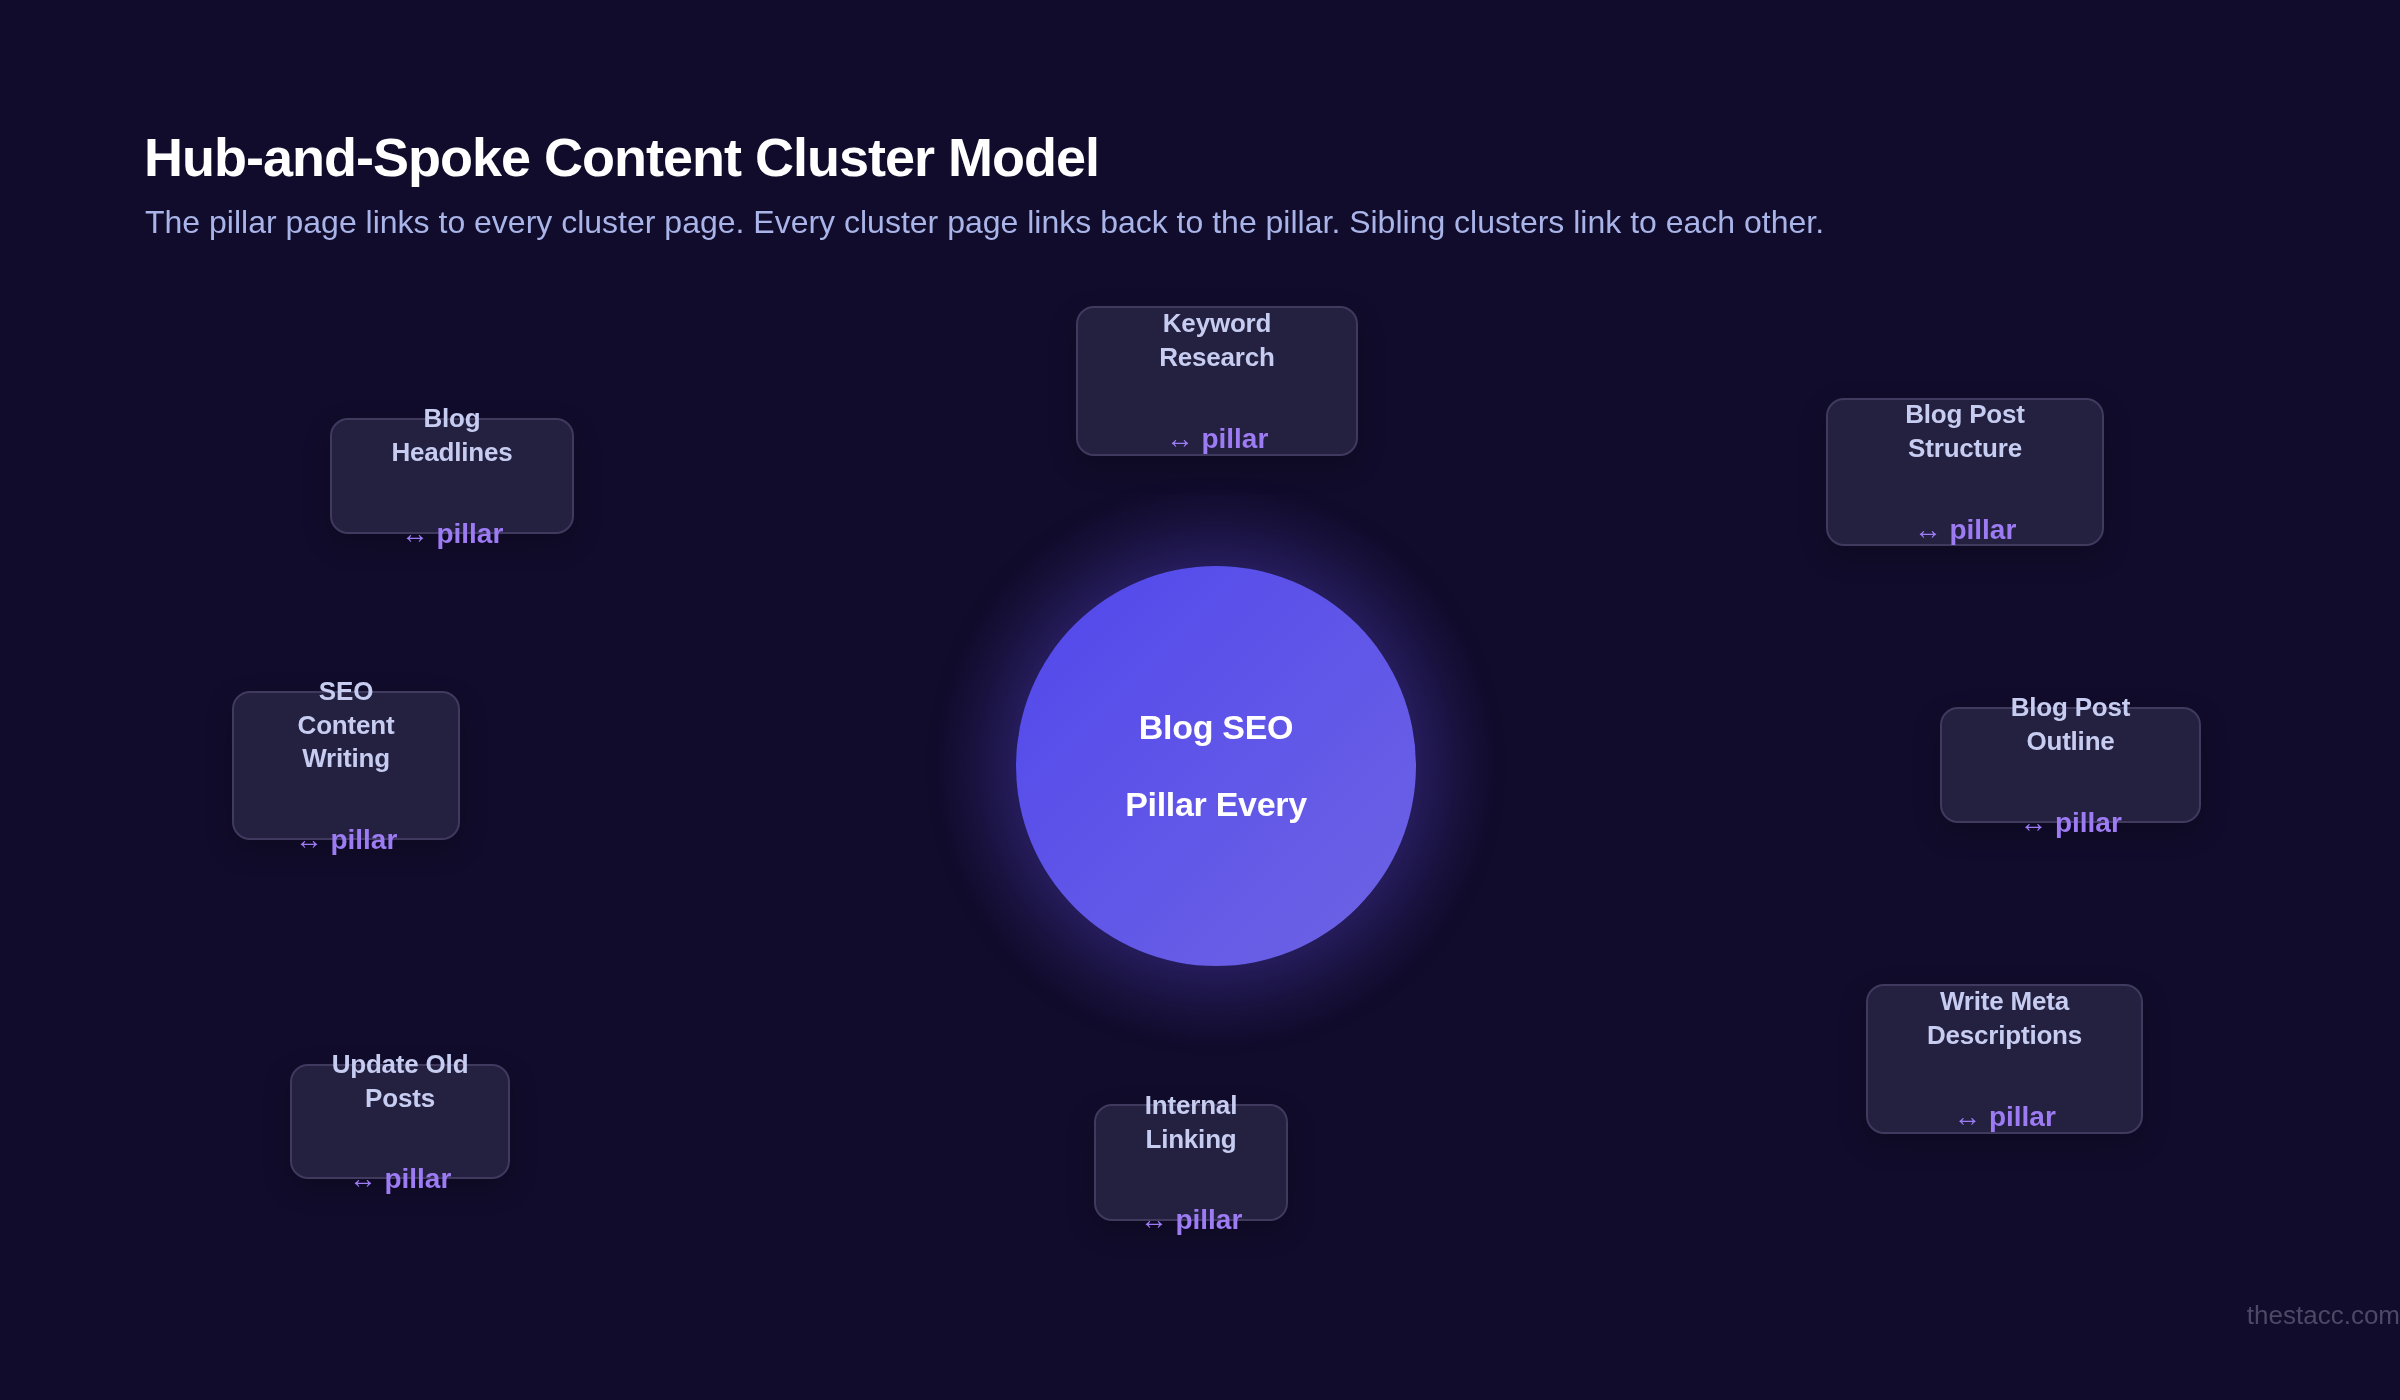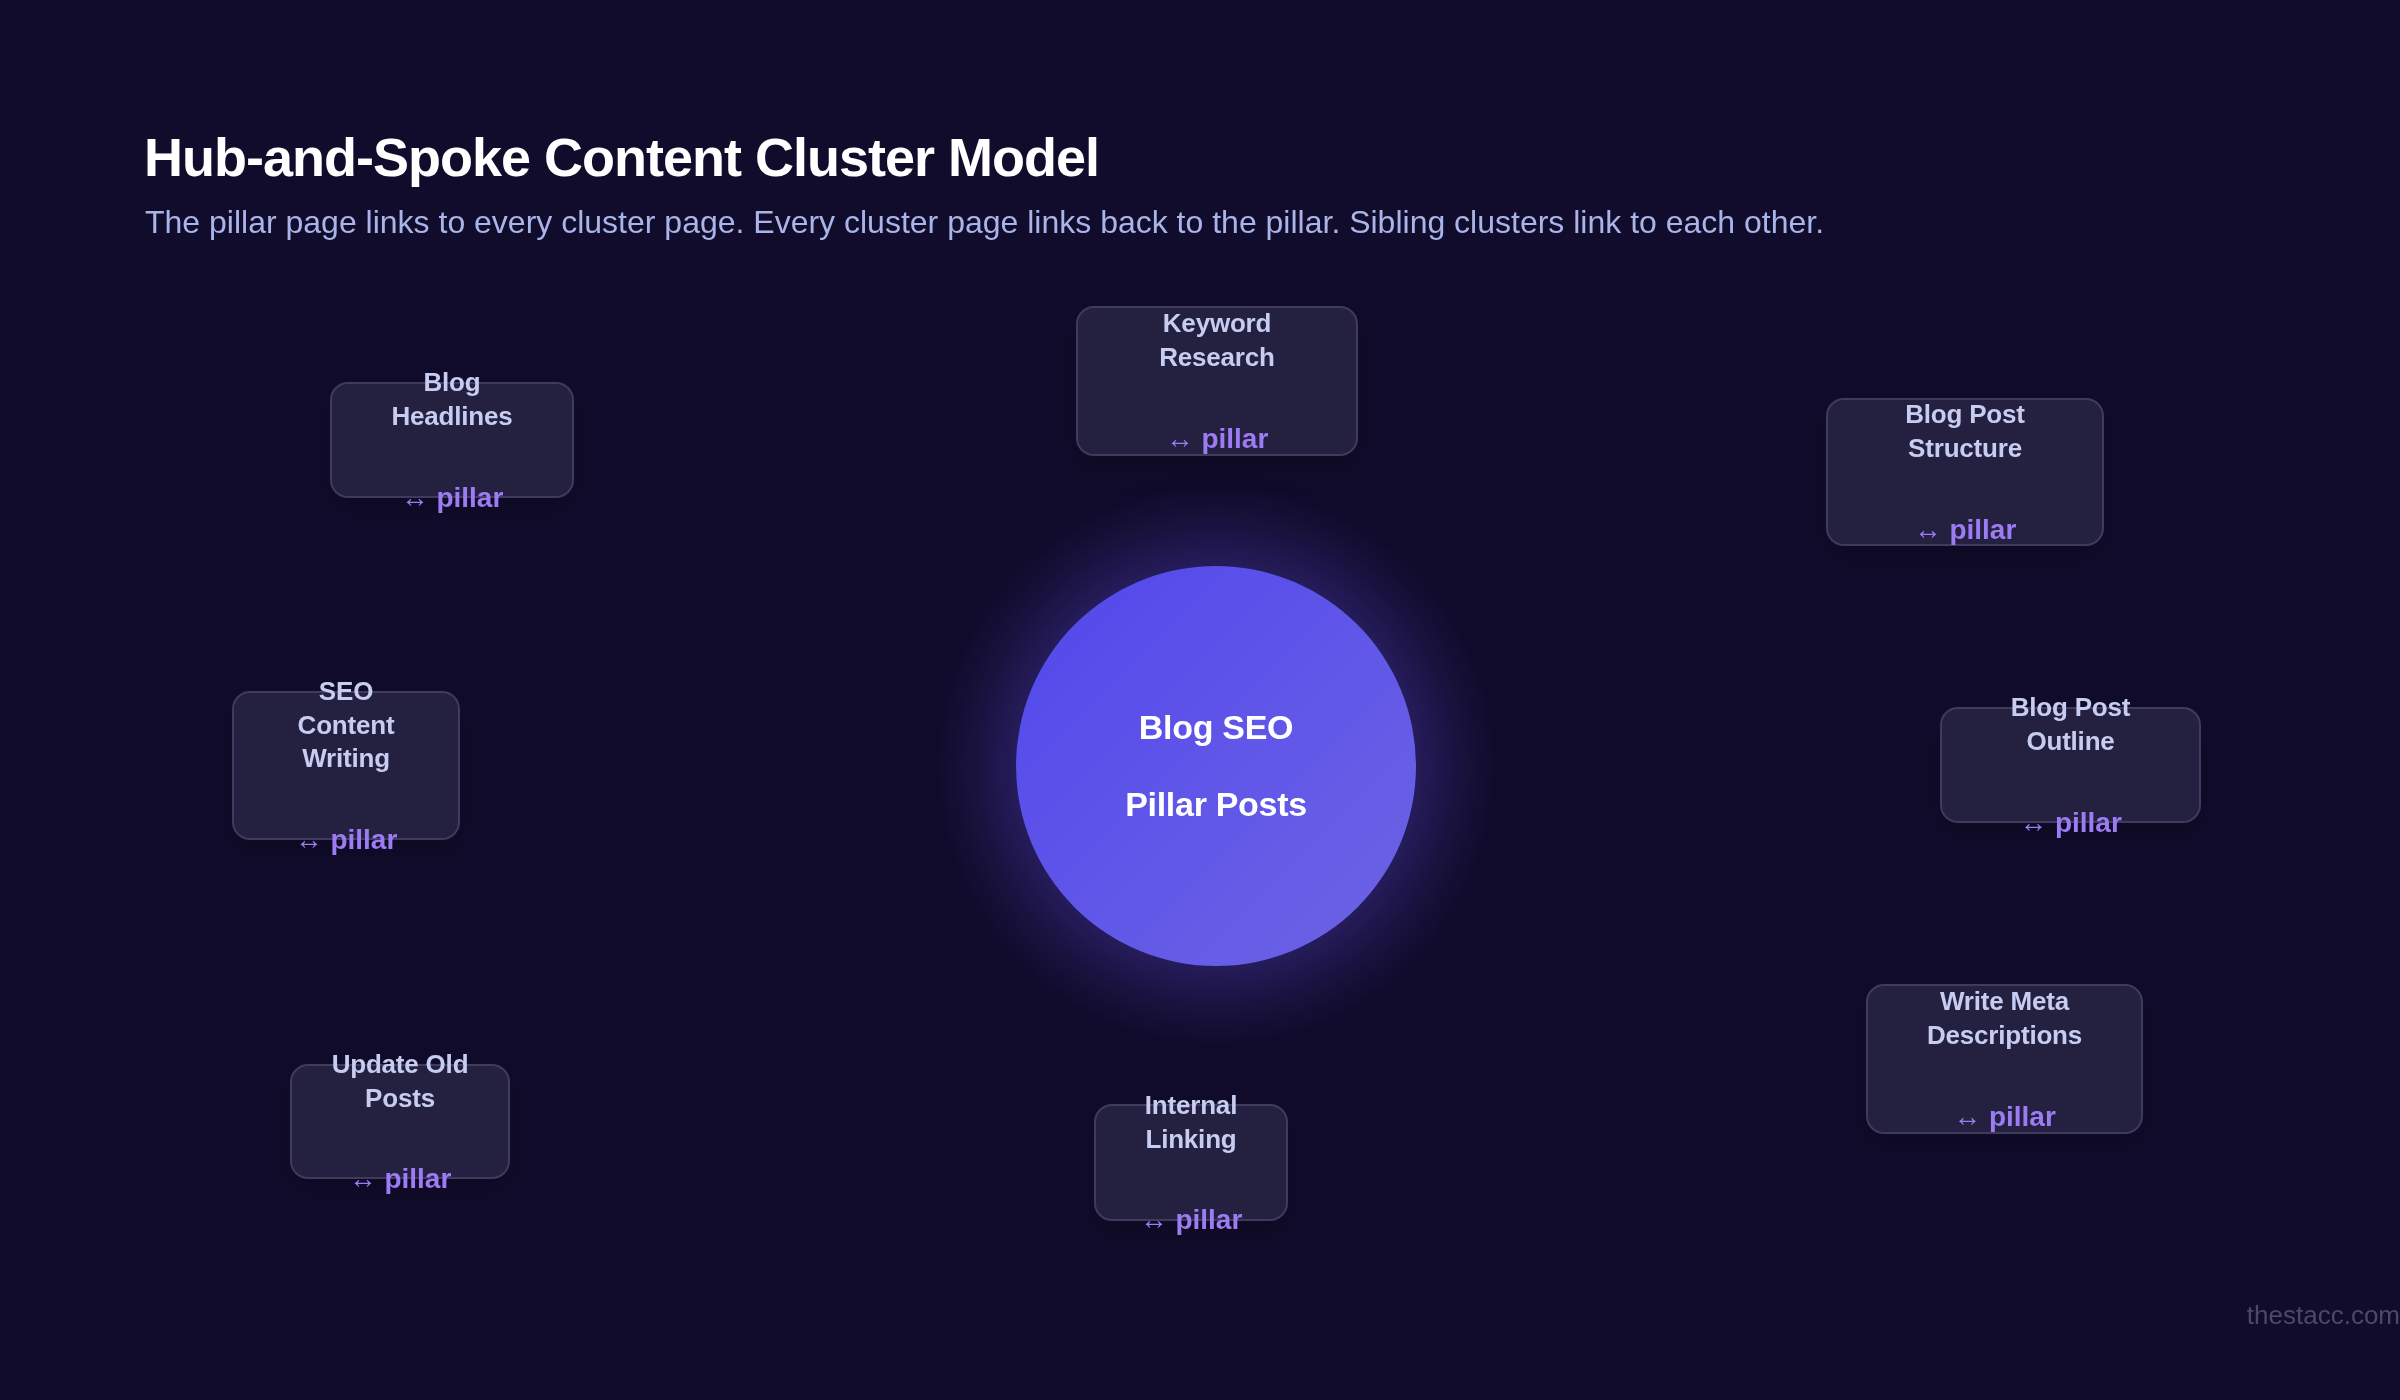--- a/index.html
+++ b/index.html
@@ -68,7 +68,7 @@
   }
 
   .c-keyword   { left: 1060px; top: 290px;  width: 282px; height: 150px; }
-  .c-headlines { left: 314px;  top: 366px;  width: 244px; height: 116px; }
+  .c-headlines { left: 314px;  top: 402px;  width: 244px; height: 116px; }
   .c-structure { left: 1810px; top: 382px;  width: 278px; height: 148px; }
   .c-seo       { left: 216px;  top: 675px;  width: 228px; height: 149px; }
   .c-outline   { left: 1924px; top: 691px;  width: 261px; height: 116px; }

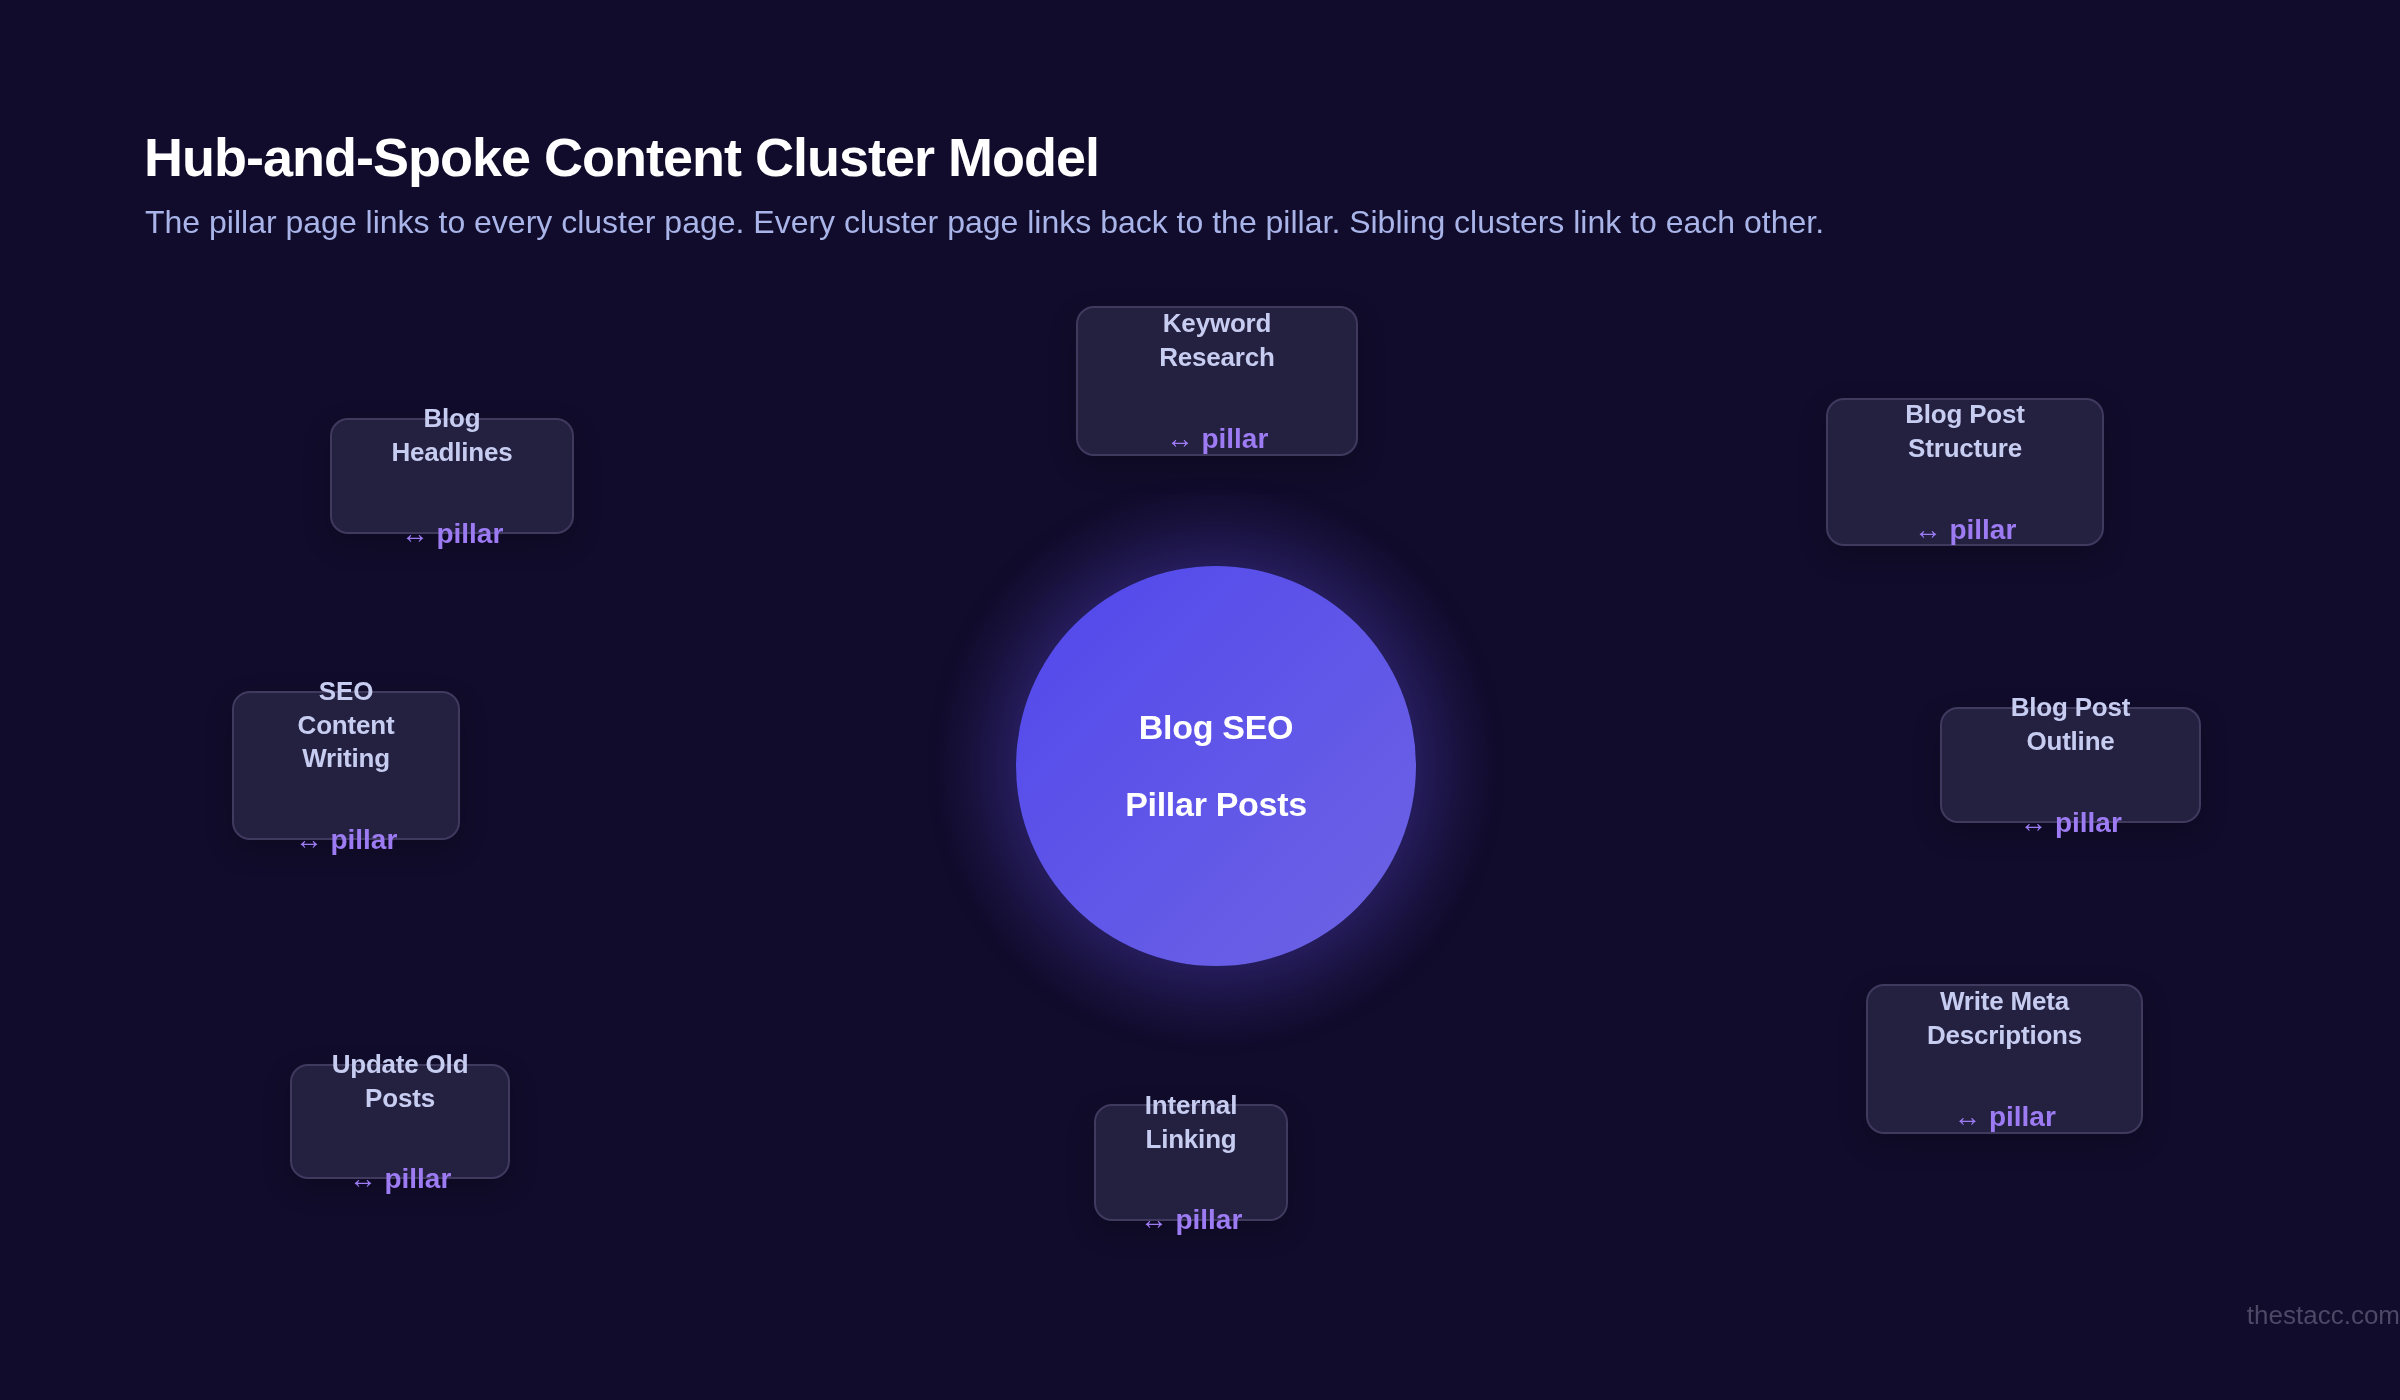--- a/index.html
+++ b/index.html
@@ -95,7 +95,7 @@
 
   <div class="hub">
     <div class="hub-label">Blog SEO</div>
-    <div class="hub-label">Pillar Posts</div>
+    <div class="hub-label">Pillar Every</div>
   </div>
 
   <div class="card c-keyword">

